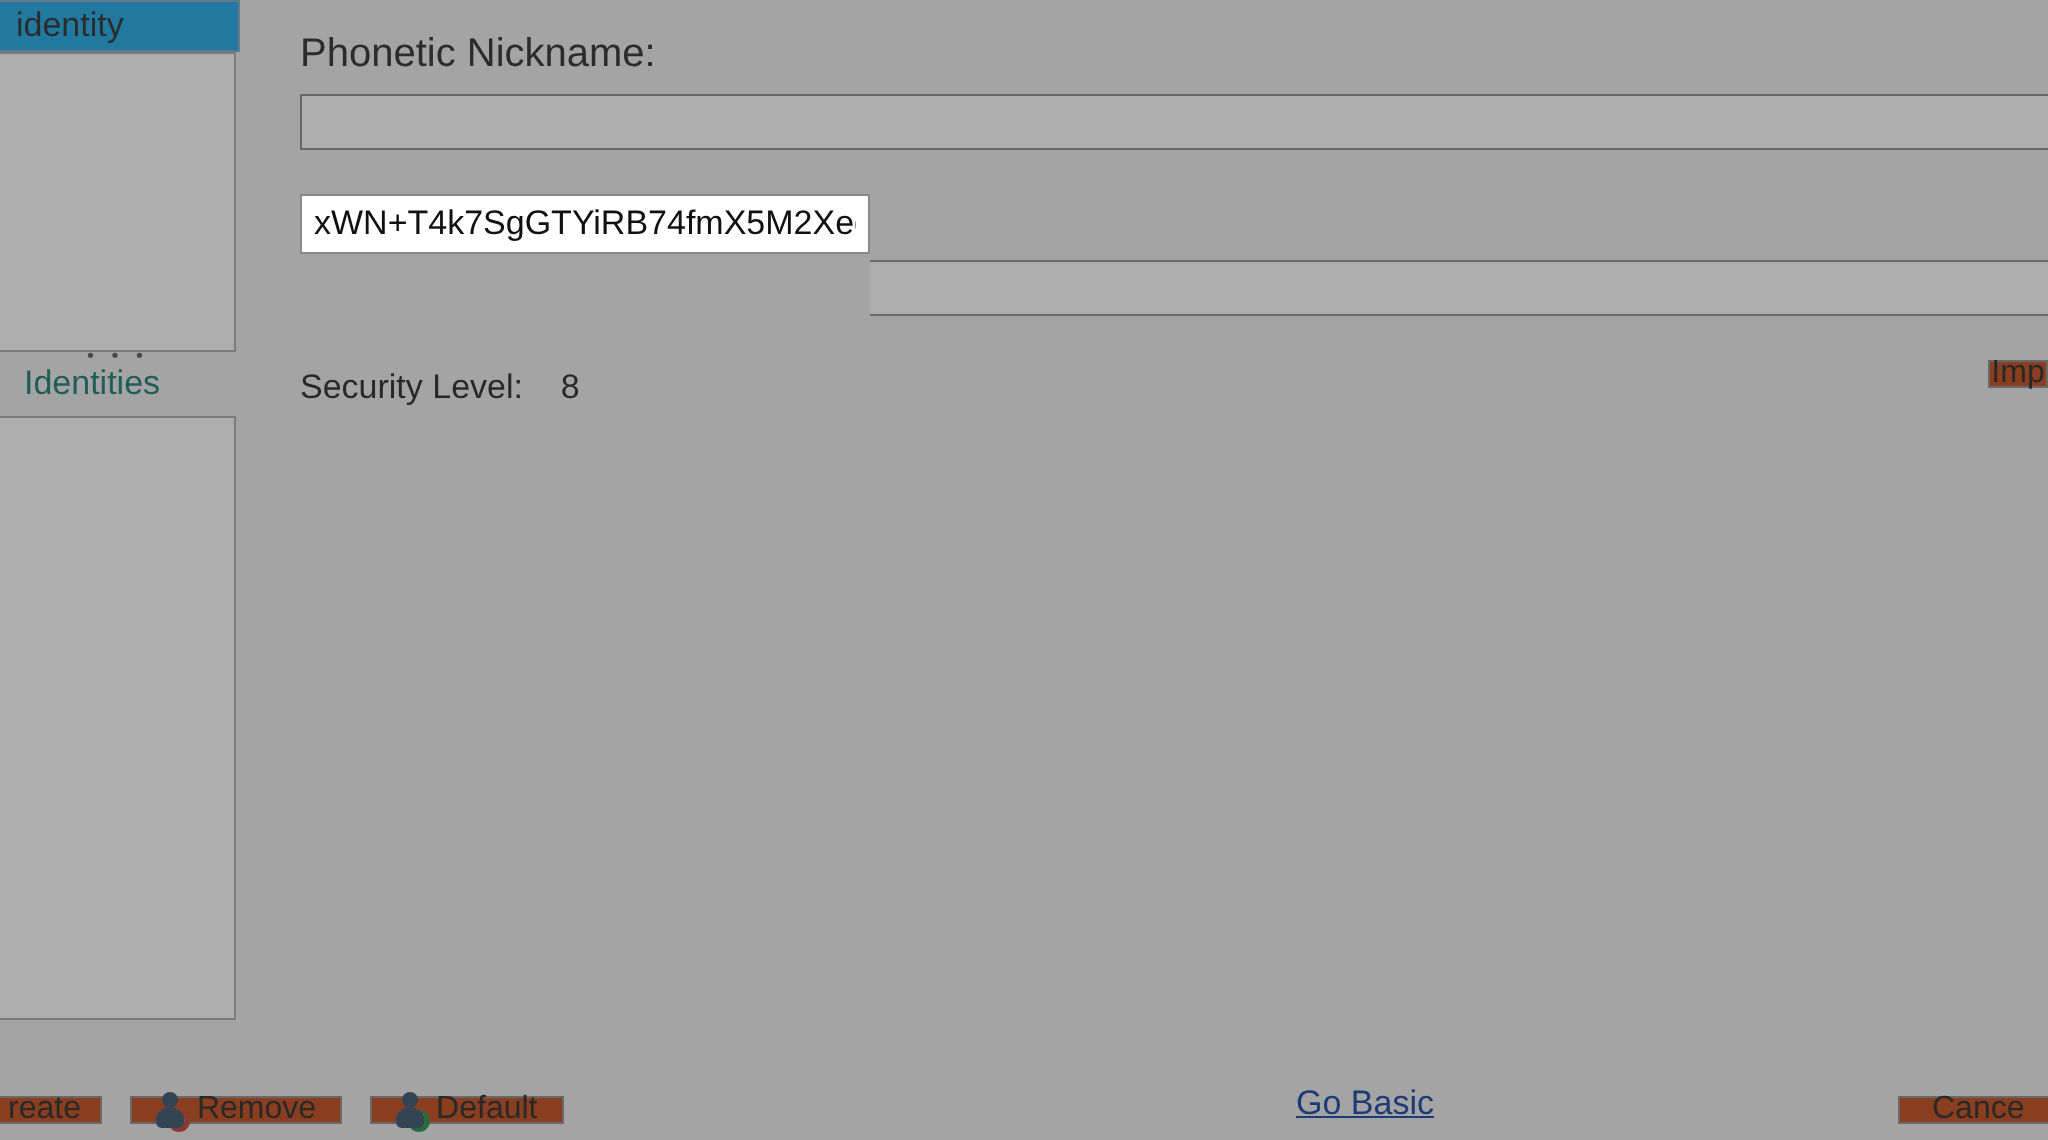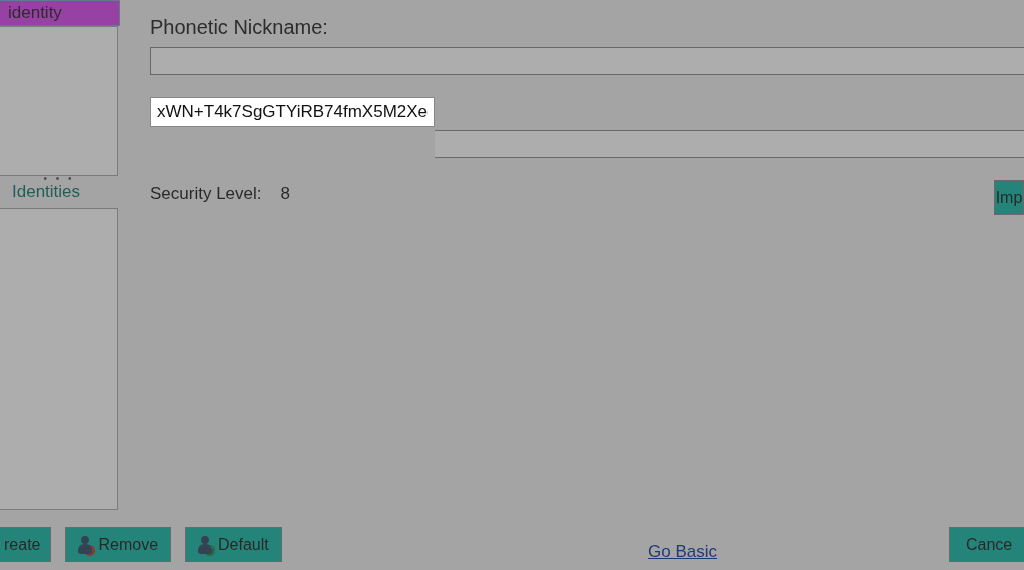--- a/index.html
+++ b/index.html
@@ -30,7 +30,7 @@
     left: 0; top: 0;
     width: 120px;
     height: 26px;
-    background: #d946ef;
+    background: #0ea5e9;
     border: 1px solid #7fa7c7;
     border-left: none;
     display: flex;

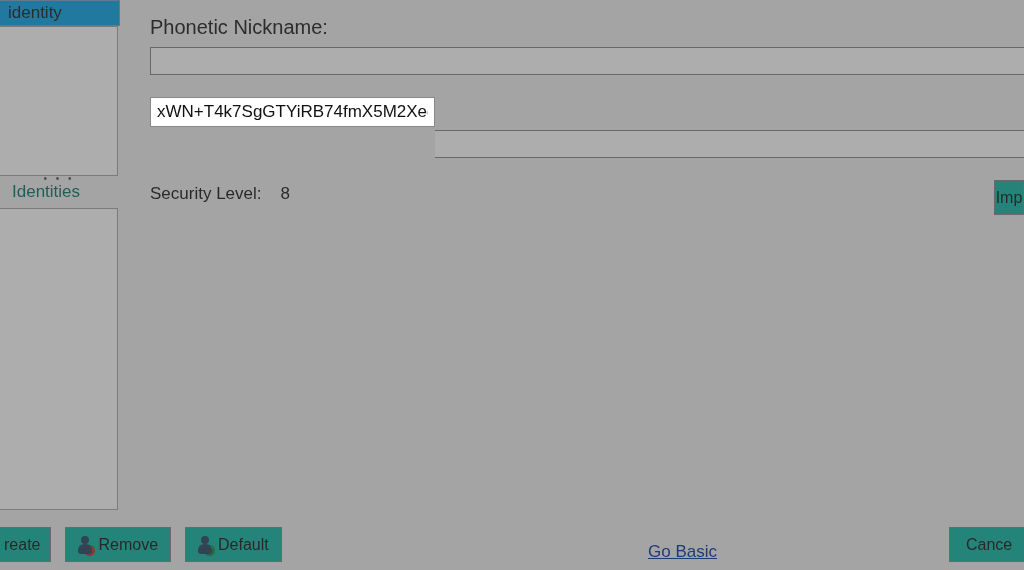--- a/index.html
+++ b/index.html
@@ -156,8 +156,8 @@
     align-items:flex-end;
   }
   .btn{
-    height:35px;
-    background:#14b8a6;
+    height:14px;
+    background:#c2410c;
     border:1px solid #8a8a8a;
     display:inline-flex;
     align-items:center;

